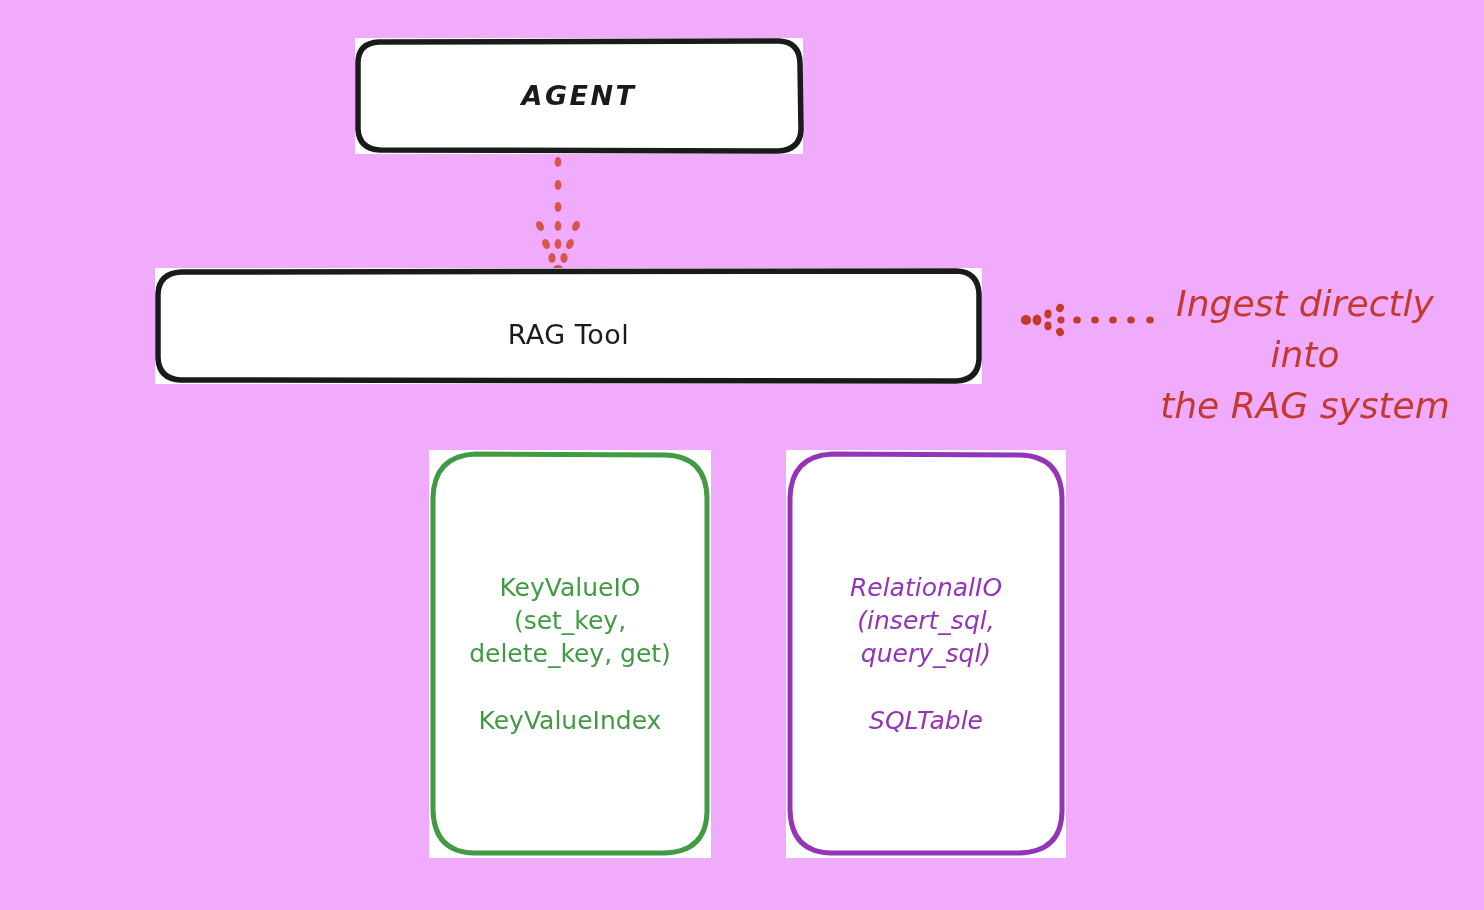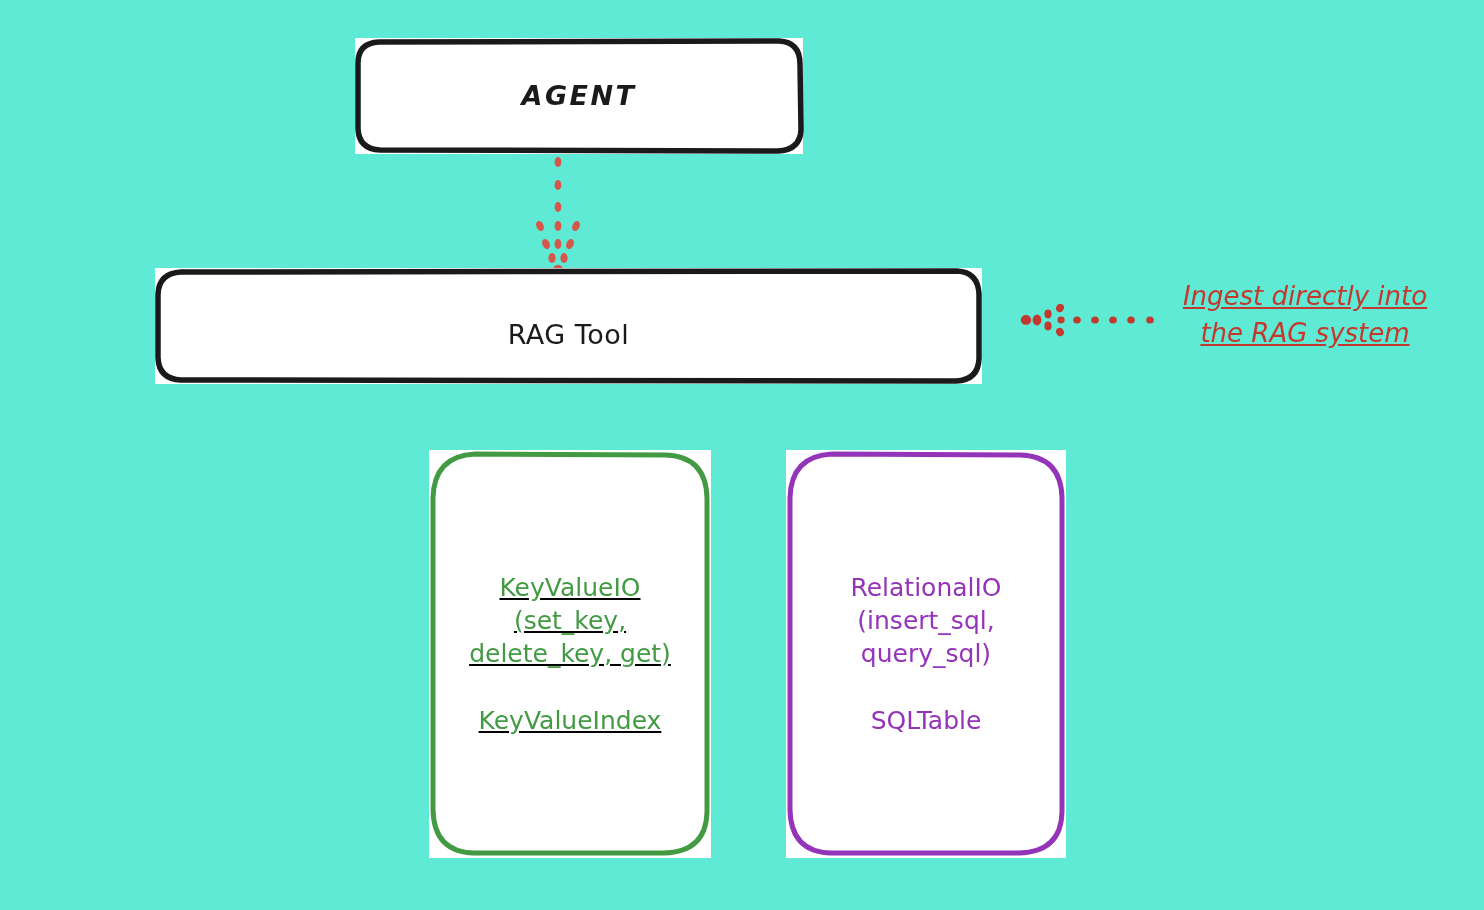--- a/index.html
+++ b/index.html
@@ -15,7 +15,7 @@
     position: relative;
     width: 1484px;
     height: 910px;
-    background: #5eead4;
+    background: #f0abfc;
     overflow: hidden;
   }
 

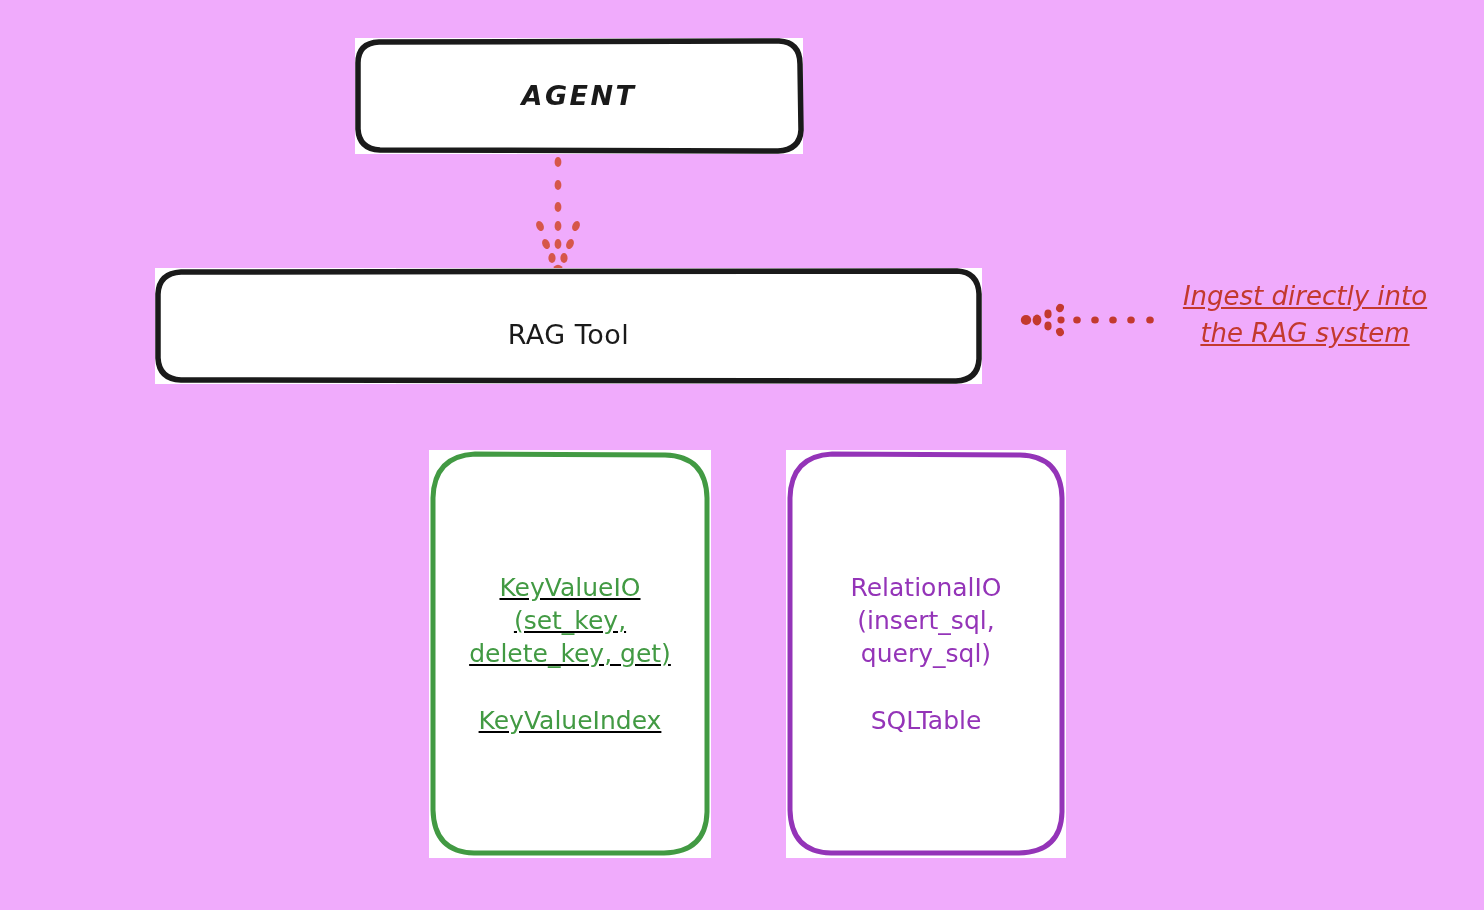--- a/index.html
+++ b/index.html
@@ -123,12 +123,11 @@
     width: 330px;
     color: #c3392e;
     font-family: "DejaVu Sans", sans-serif;
-    font-size: 26px;
+    font-size: 36px;
     font-style: italic;
     line-height: 1.42;
     text-align: center;
     white-space: pre-line;
-    text-decoration: underline;
   }
 </style>
 </head>

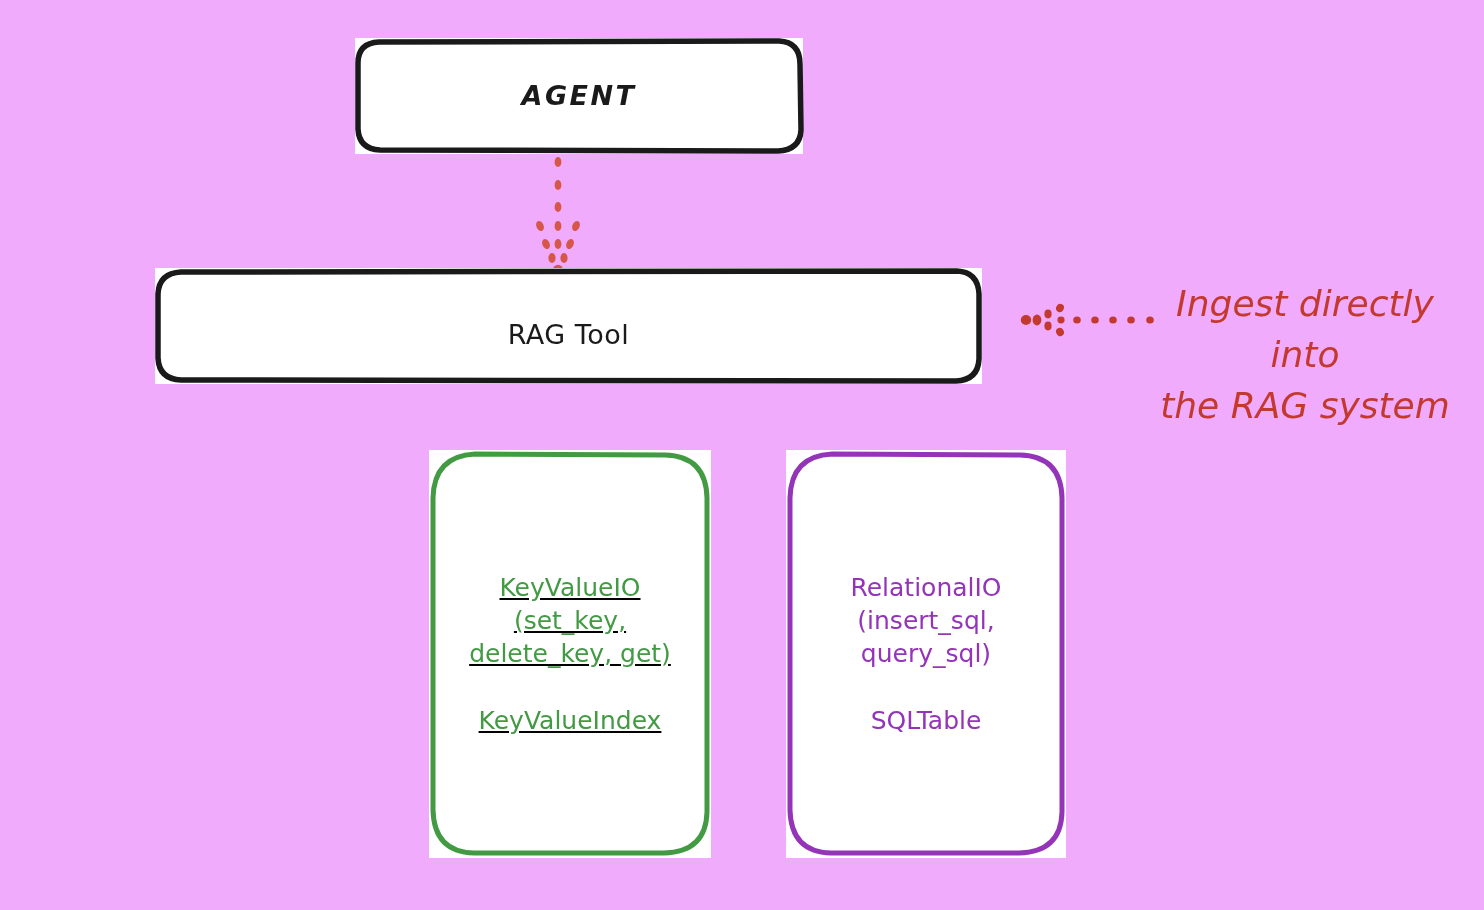--- a/index.html
+++ b/index.html
@@ -89,7 +89,7 @@
     line-height: 1.33;
   }
   #vector-io-box   { left: 72px;  width: 294px; }
-  #key-value-io-box{ left: 429px; width: 282px; text-decoration: underline; }
+  #key-value-io-box{ left: 429px; width: 282px; }
   #relational-io-box{ left: 786px; width: 280px; }
 
   #vector-io-box .node-label    { color: #3572b8; }

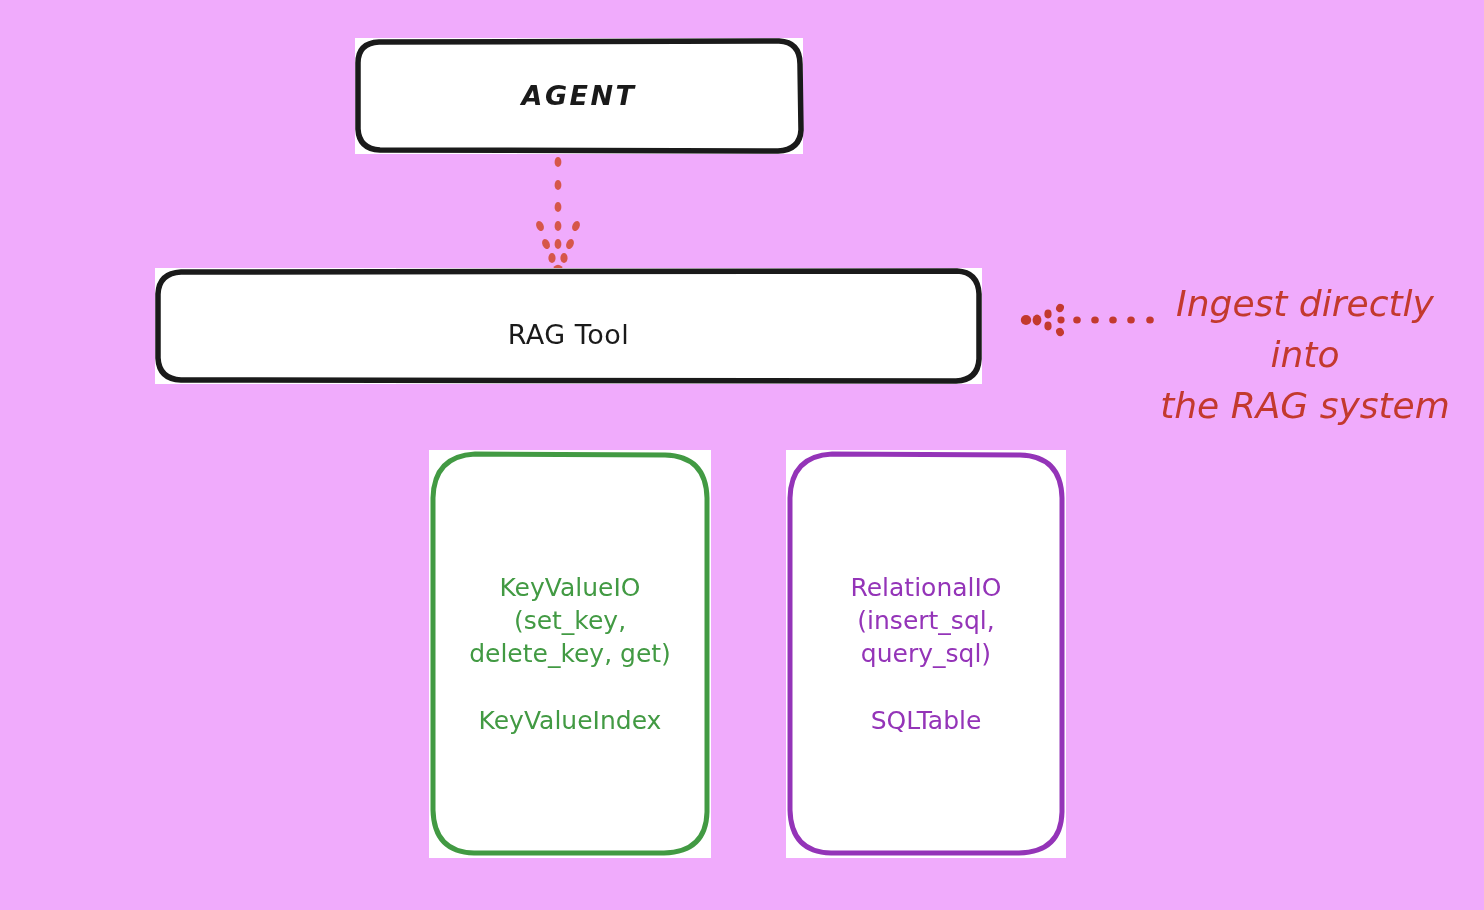--- a/index.html
+++ b/index.html
@@ -94,7 +94,7 @@
 
   #vector-io-box .node-label    { color: #3572b8; }
   #key-value-io-box .node-label { color: #429a43; }
-  #relational-io-box .node-label{ color: #9434b8; }
+  #relational-io-box .node-label{ color: #9434b8; font-style: italic; }
 
   
   .connector {

